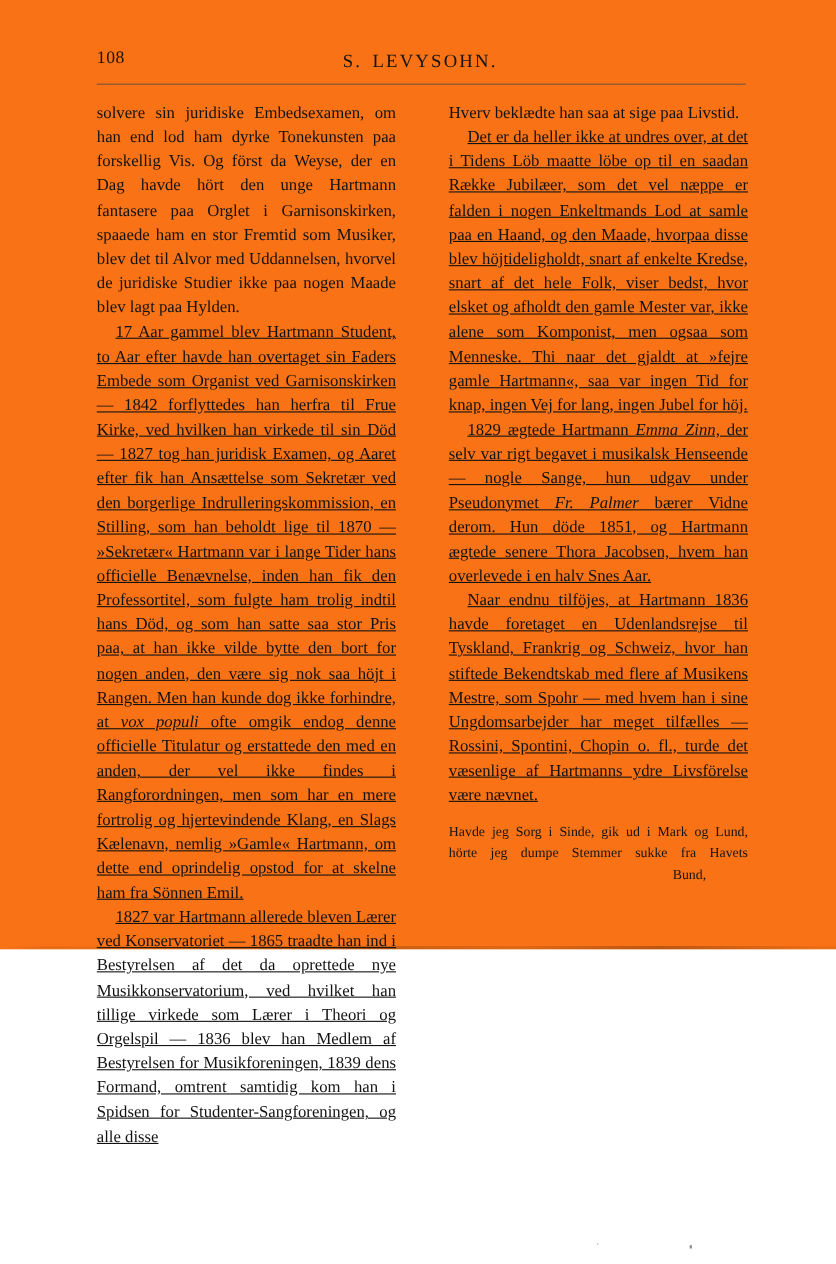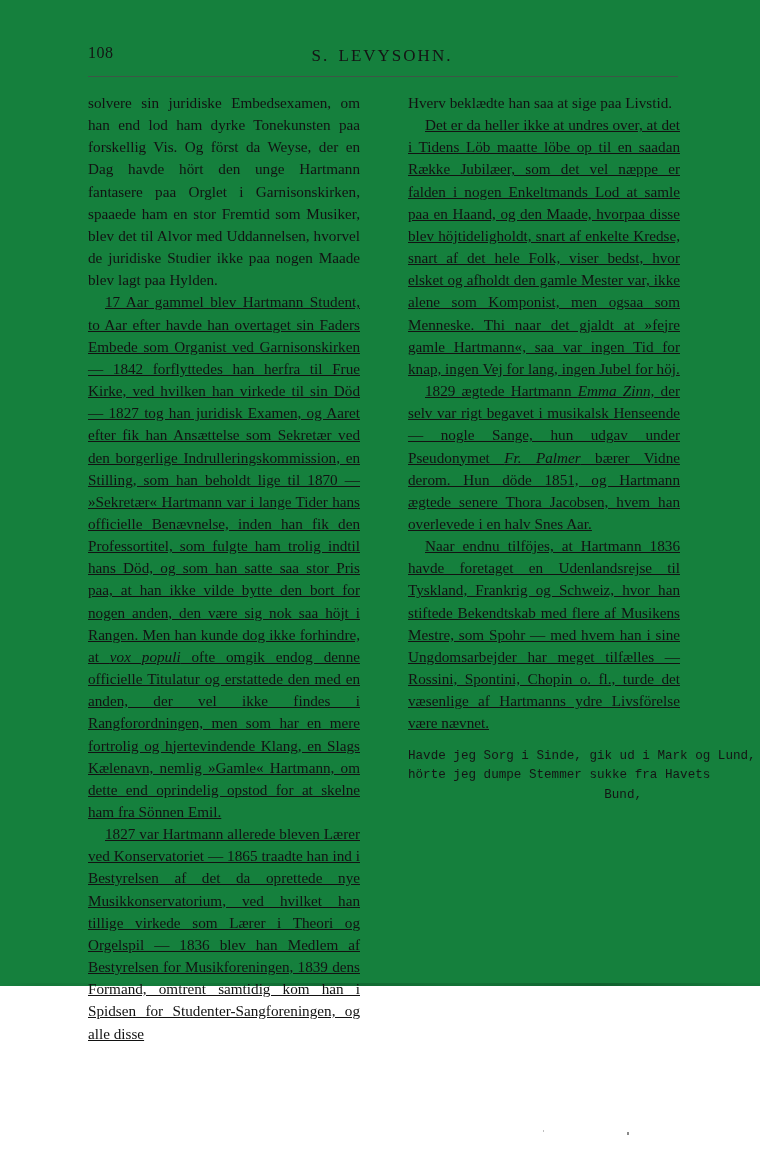--- a/index.html
+++ b/index.html
@@ -21,8 +21,8 @@
     position: absolute;
     left: 0; top: 0;
     width: 760px;
-    height: 986px;
-    background: #15803d;
+    height: 863px;
+    background: #f97316;
   }
 
   

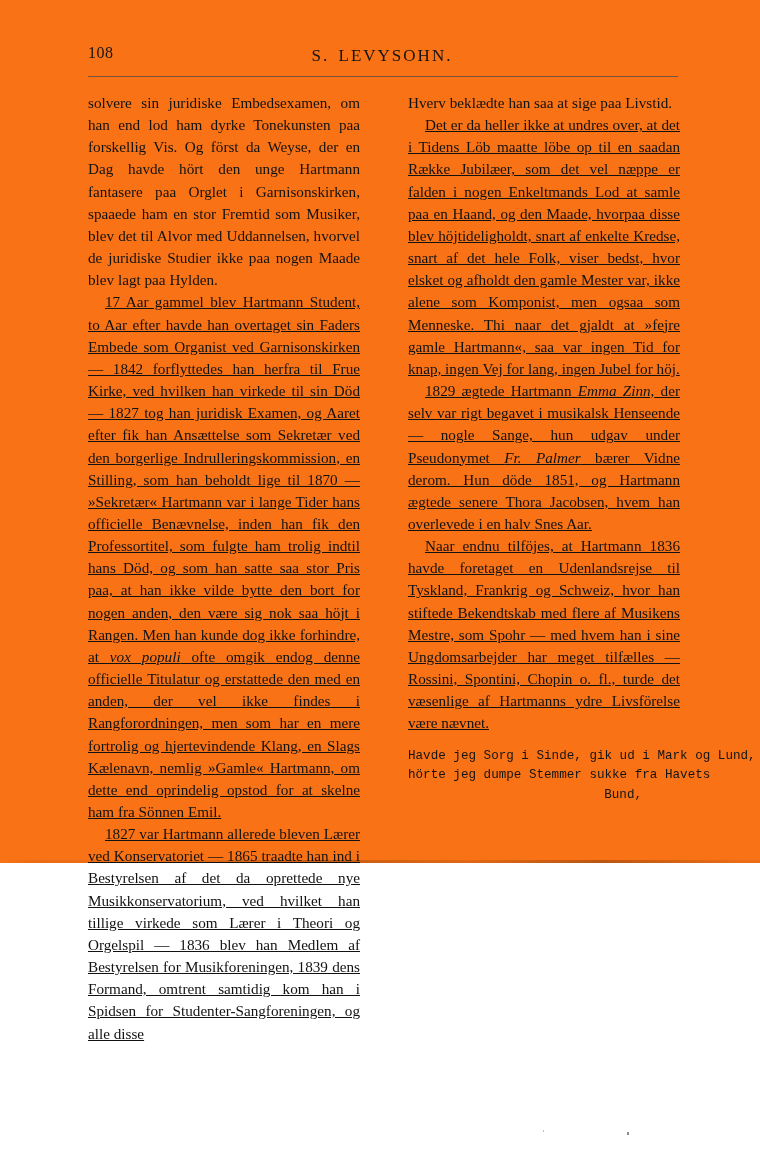--- a/index.html
+++ b/index.html
@@ -107,7 +107,6 @@
     white-space: nowrap;
     text-align: justify;
     text-align-last: justify;
-    font-family: Liberation Mono, monospace;
   }
   .verse-line.natural {
     text-align-last: left;

